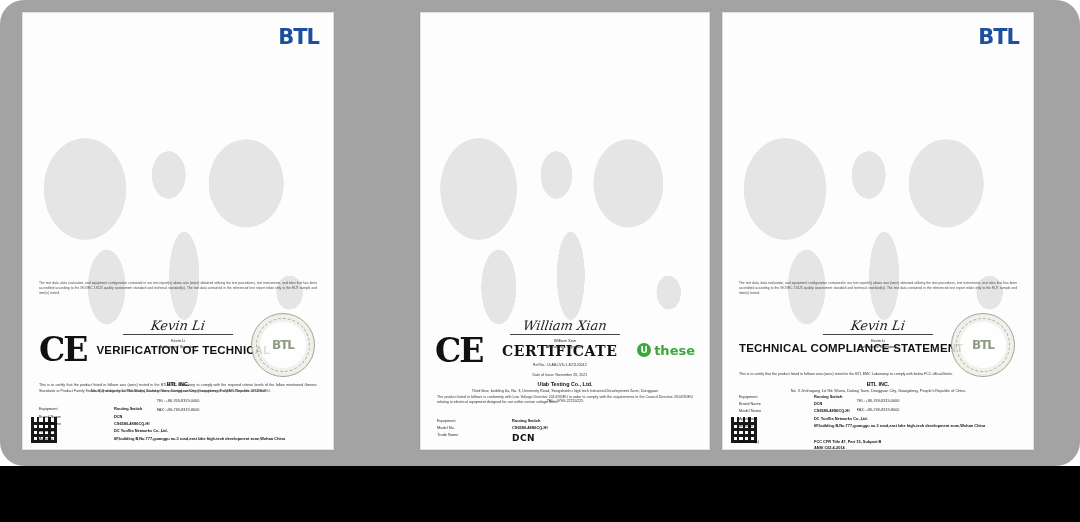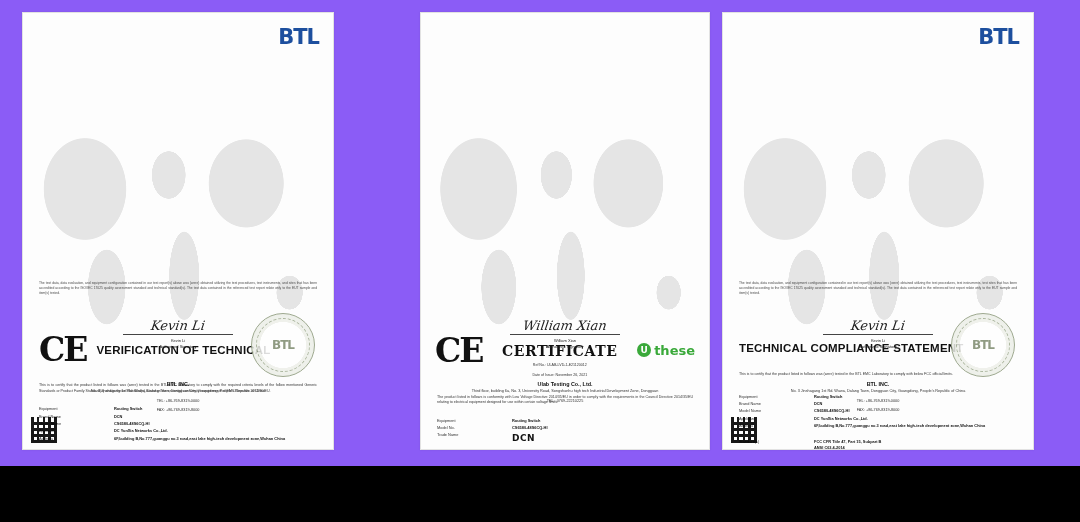--- a/index.html
+++ b/index.html
@@ -8,7 +8,7 @@
     font-family:"Liberation Sans", sans-serif;
     overflow:hidden;position:relative;
   }
-  .stage{position:absolute;left:0;top:0;width:1080px;height:466px;background:#8b5cf6;}
+  .stage{position:absolute;left:0;top:0;width:1080px;height:466px;background:#a3a3a3;border-radius:24px;}
   .footer-bar{position:absolute;left:0;top:466px;width:1080px;height:56px;background:#000;}
 
   .cert{

